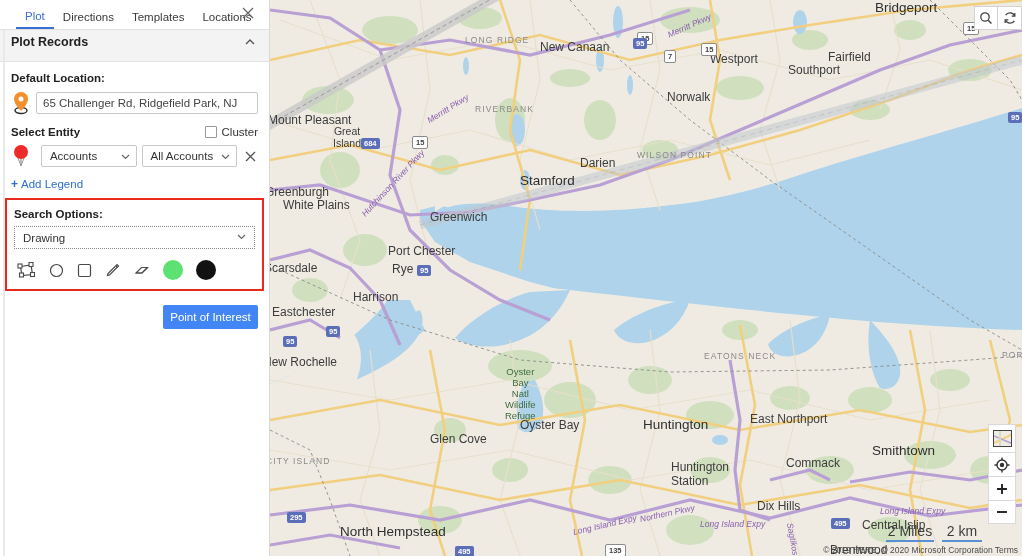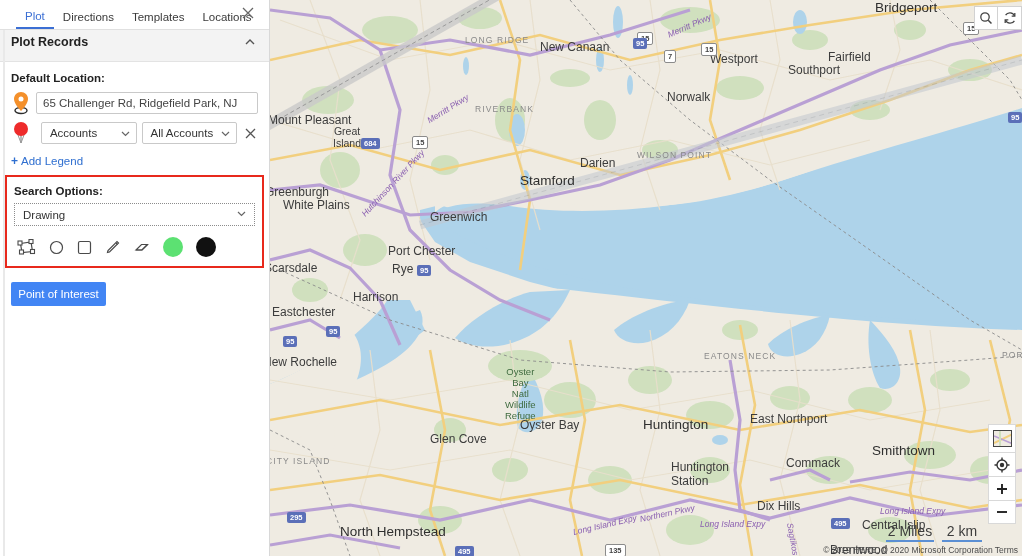--- a/index.html
+++ b/index.html
@@ -212,6 +212,13 @@
         <input class="txtinput" readonly="" value="65 Challenger Rd, Ridgefield Park, NJ" style="">
       </div>
 
+      <div class="entity-head">
+        <span class="lbl">Select Entity</span>
+        <span class="cluster-box">
+          <span class="cbox"></span>
+          <span class="cluster-lbl">Cluster</span>
+        </span>
+      </div>
 
       <div class="row entity">
         <span class="pin-wrap">

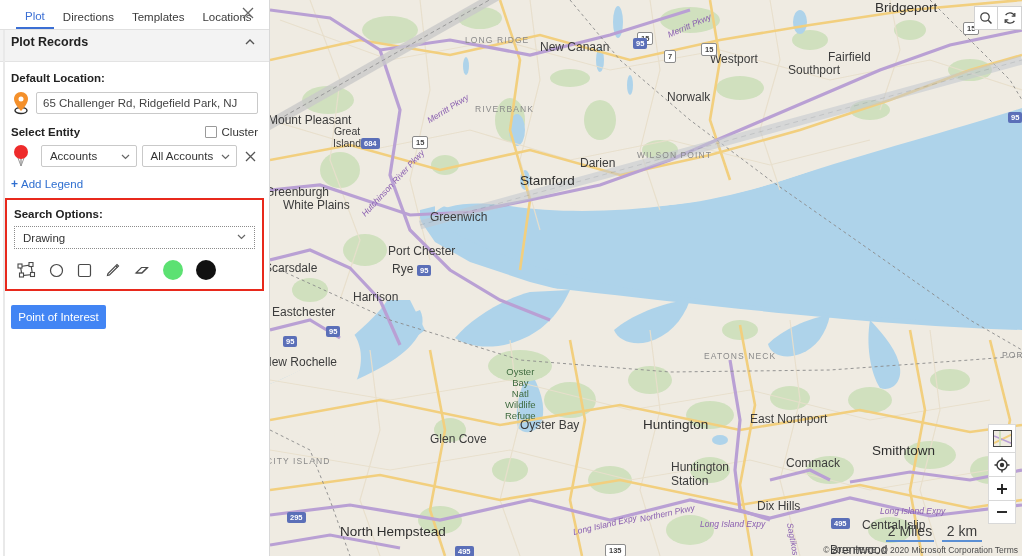--- a/index.html
+++ b/index.html
@@ -109,7 +109,7 @@
   .tool { cursor:pointer; display:flex; align-items:center; justify-content:center; }
   .swatch { width: 20px; height: 20px; border-radius: 50%; cursor: pointer; }
 
-  .btnrow { display:flex; margin: 14px 11px 0 11px; justify-content: space-between; }
+  .btnrow { display:flex; margin: 14px 11px 0 11px; justify-content: flex-end; }
   .btn {
     background: #4285f4; color:#fff; border: none; border-radius: 2px;
     font-size: 11.5px; height: 24px; cursor: pointer;

